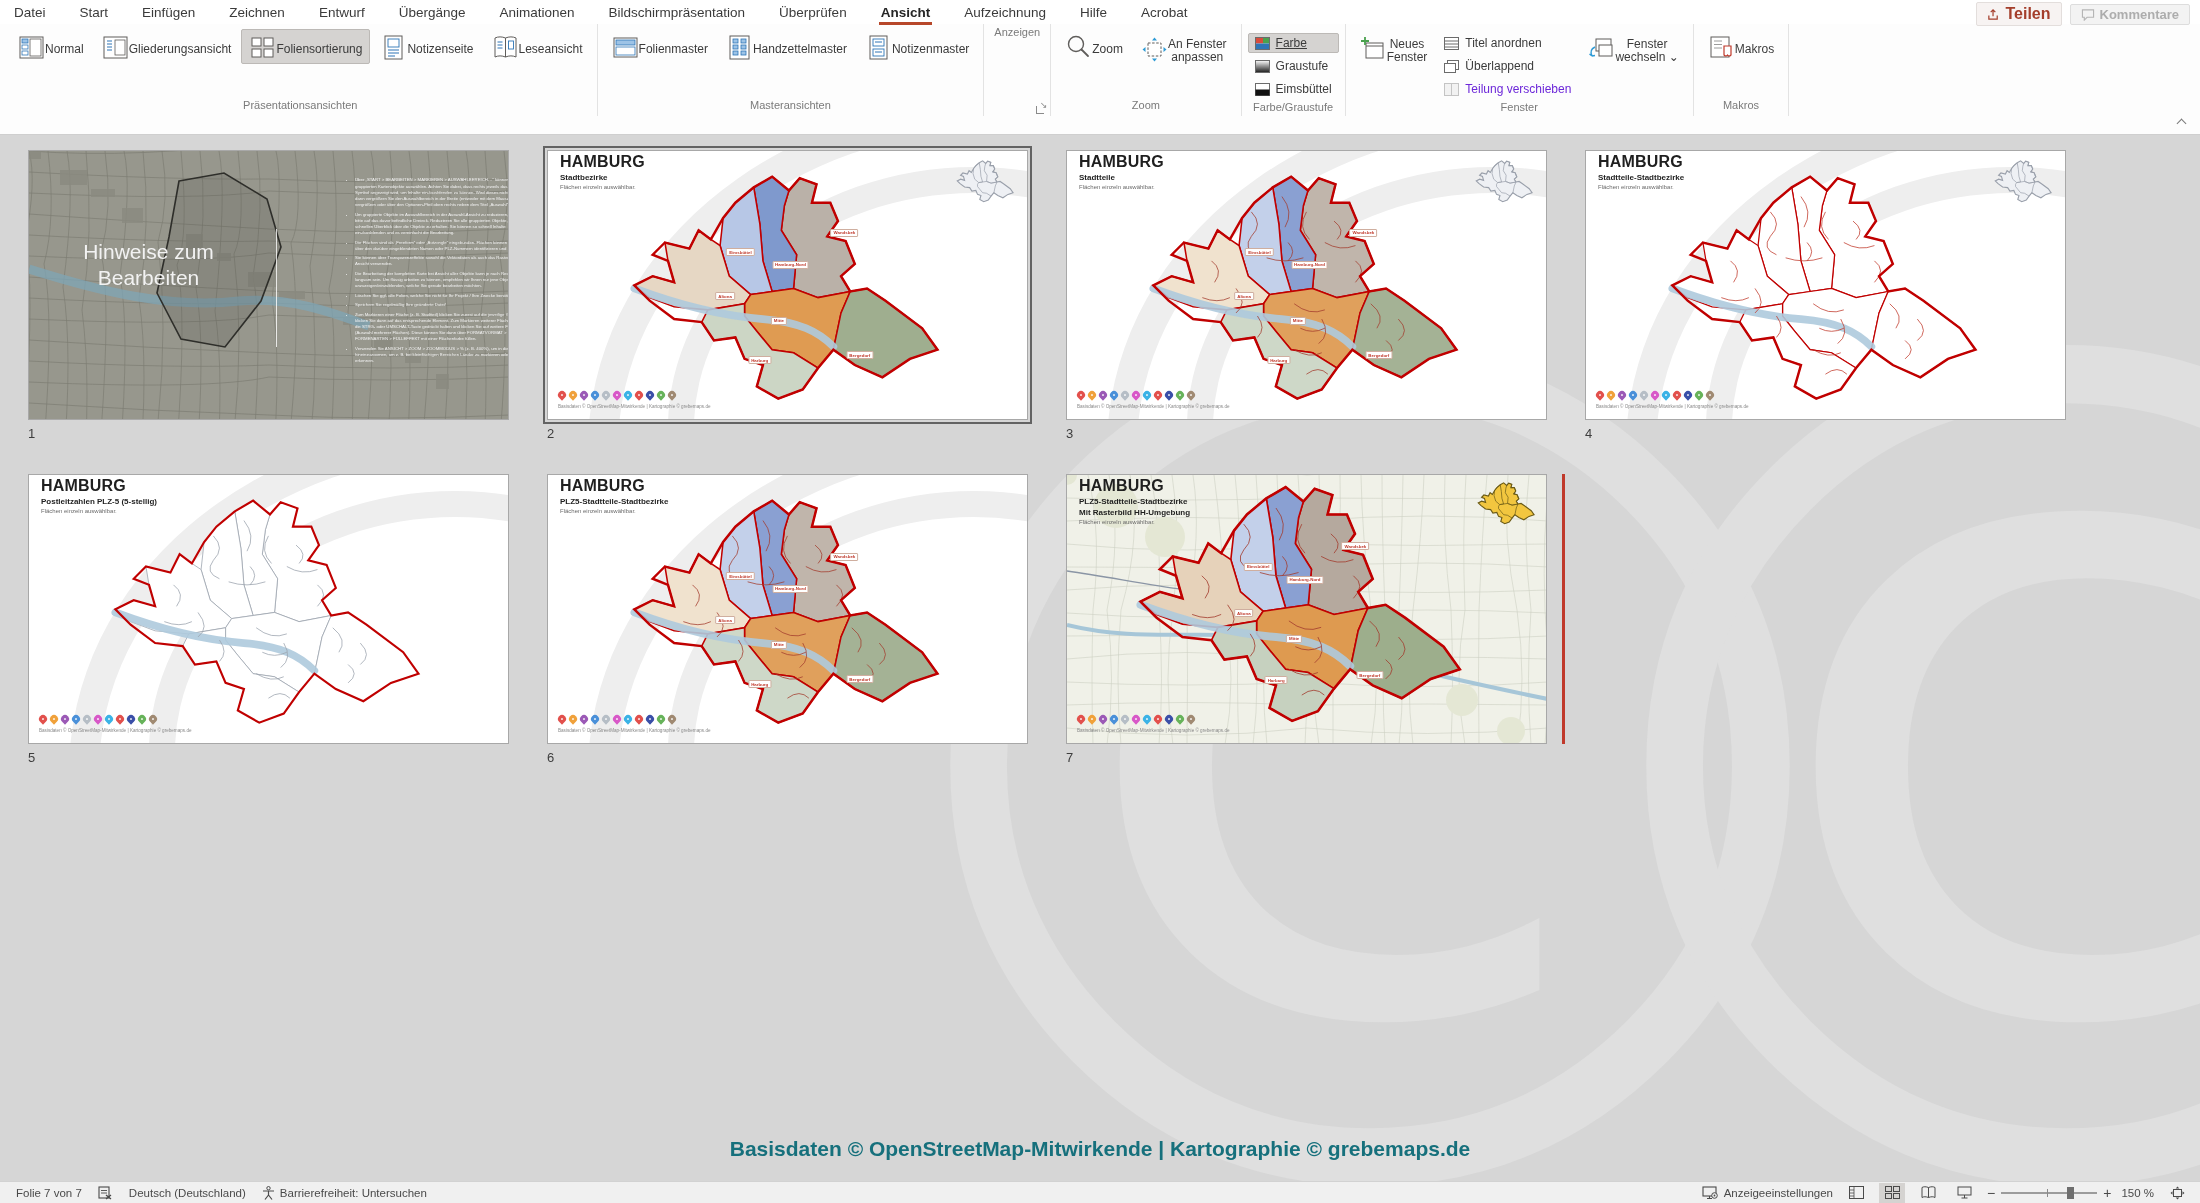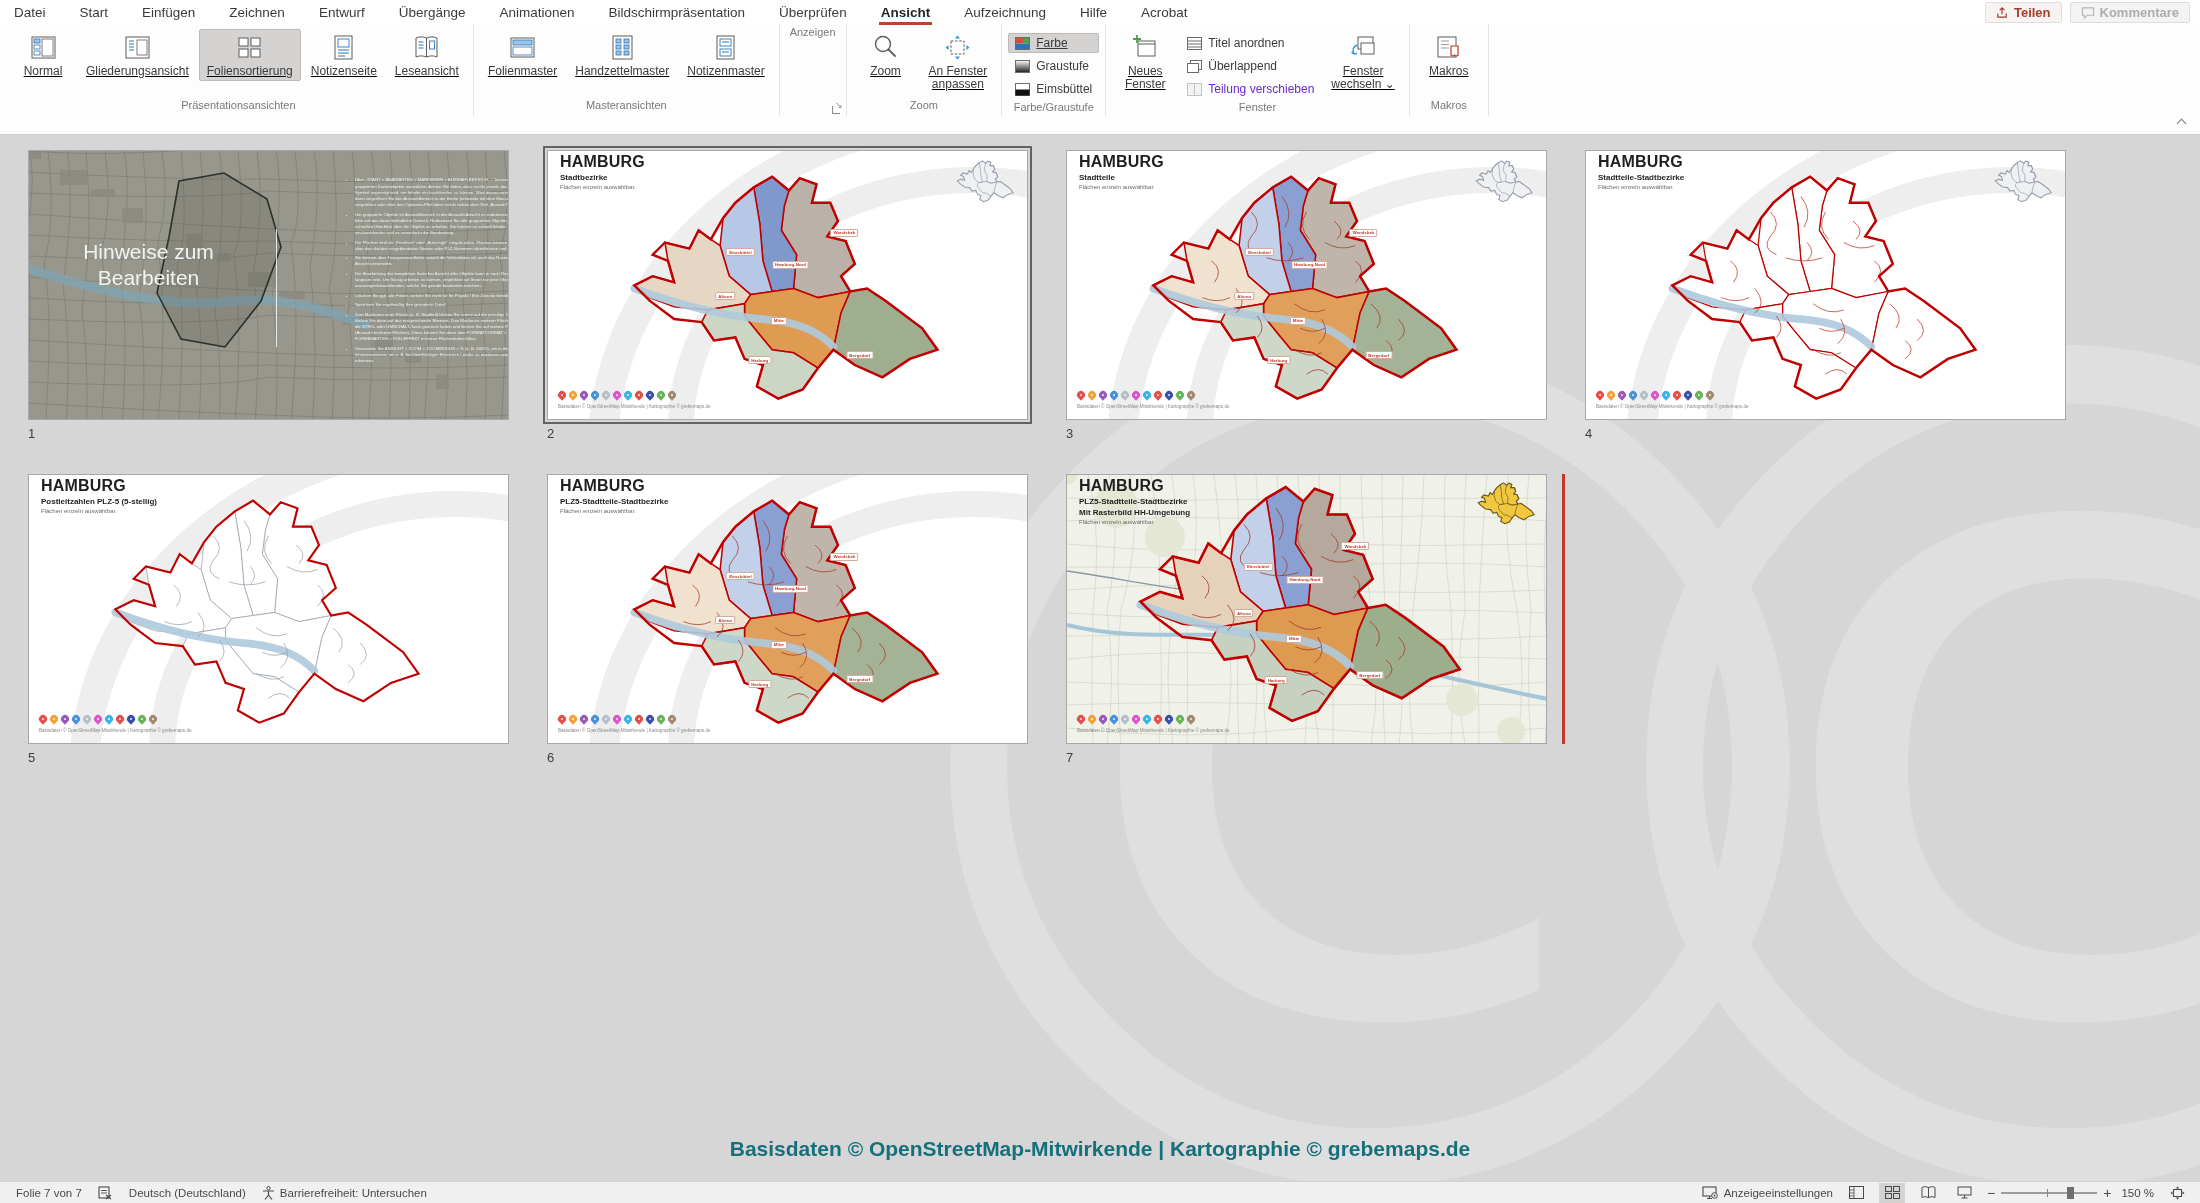--- a/index.html
+++ b/index.html
@@ -12,7 +12,7 @@
   .menubar .mitem.active{font-weight:bold;color:#262626;}
   .menubar .mitem.active::after{content:"";position:absolute;left:-2px;right:-2px;bottom:-5px;height:3px;background:#b7472a;}
   .topright{position:absolute;right:10px;top:2px;display:flex;gap:8px;align-items:center;z-index:31;}
-  .btn-teilen{display:flex;align-items:center;gap:5px;background:#f7f3f2;border:1px solid #e3dedc;border-radius:2px;padding:2px 10px;font-size:13px;font-weight:bold;color:#a43e2b;}
+  .btn-teilen{display:flex;align-items:center;gap:5px;background:#f7f3f2;border:1px solid #e3dedc;border-radius:2px;padding:2px 10px;font-size:16px;font-weight:bold;color:#a43e2b;}
   .btn-komm{display:flex;align-items:center;gap:5px;background:#f3f3f3;border:1px solid #dddddd;border-radius:2px;padding:2px 10px;font-size:13px;font-weight:bold;color:#adadad;}
 
   

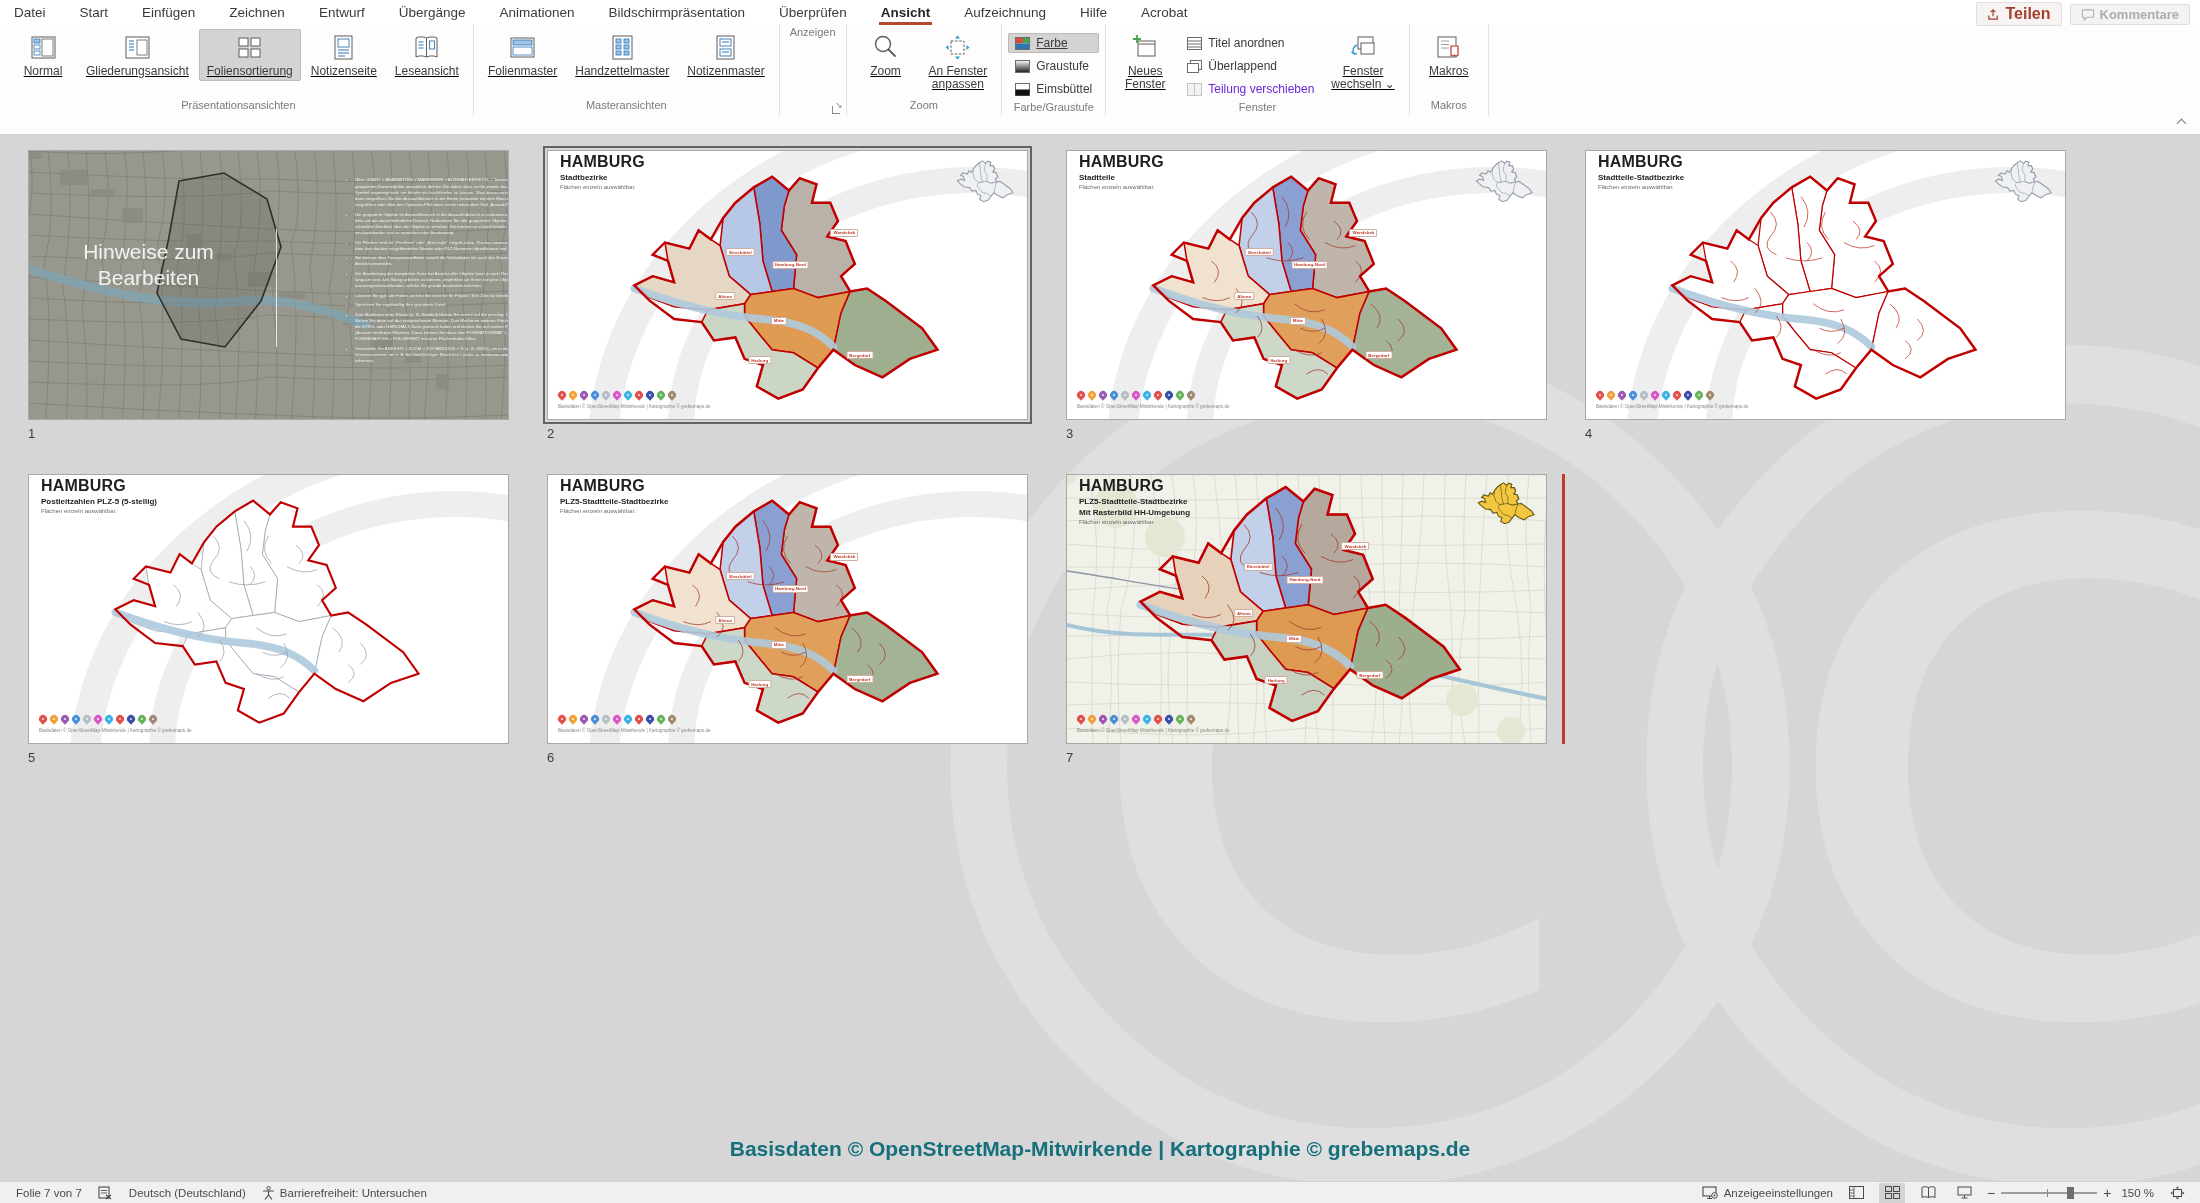--- a/index.html
+++ b/index.html
@@ -21,7 +21,7 @@
   .rgroup{display:flex;flex-direction:column;border-right:1px solid #e3e3e3;position:relative;}
   .rgroup-body{flex:1;display:flex;align-items:flex-start;padding:5px 6px 0 6px;gap:2px;}
   .rgroup-label{height:19px;text-align:center;font-size:11px;color:#7a7a7a;line-height:17px;white-space:nowrap;padding:0 10px;}
-  .bigbtn{display:flex;flex-direction:column;align-items:center;justify-content:flex-start;padding:4px 7px 2px 7px;border:1px solid transparent;border-radius:2px;min-width:50px;text-decoration:underline;}
+  .bigbtn{display:flex;align-items:center;justify-content:flex-start;padding:4px 7px 2px 7px;border:1px solid transparent;border-radius:2px;min-width:50px;}
   .bigbtn .blabel{font-size:12px;color:#3b3b3b;text-align:center;line-height:13px;margin-top:4px;white-space:pre-line;}
   .bigbtn.sel{background:#d5d3d1;border-color:#bcb9b6;}
   .bigbtn.dis .blabel{color:#b3b3b3;}

